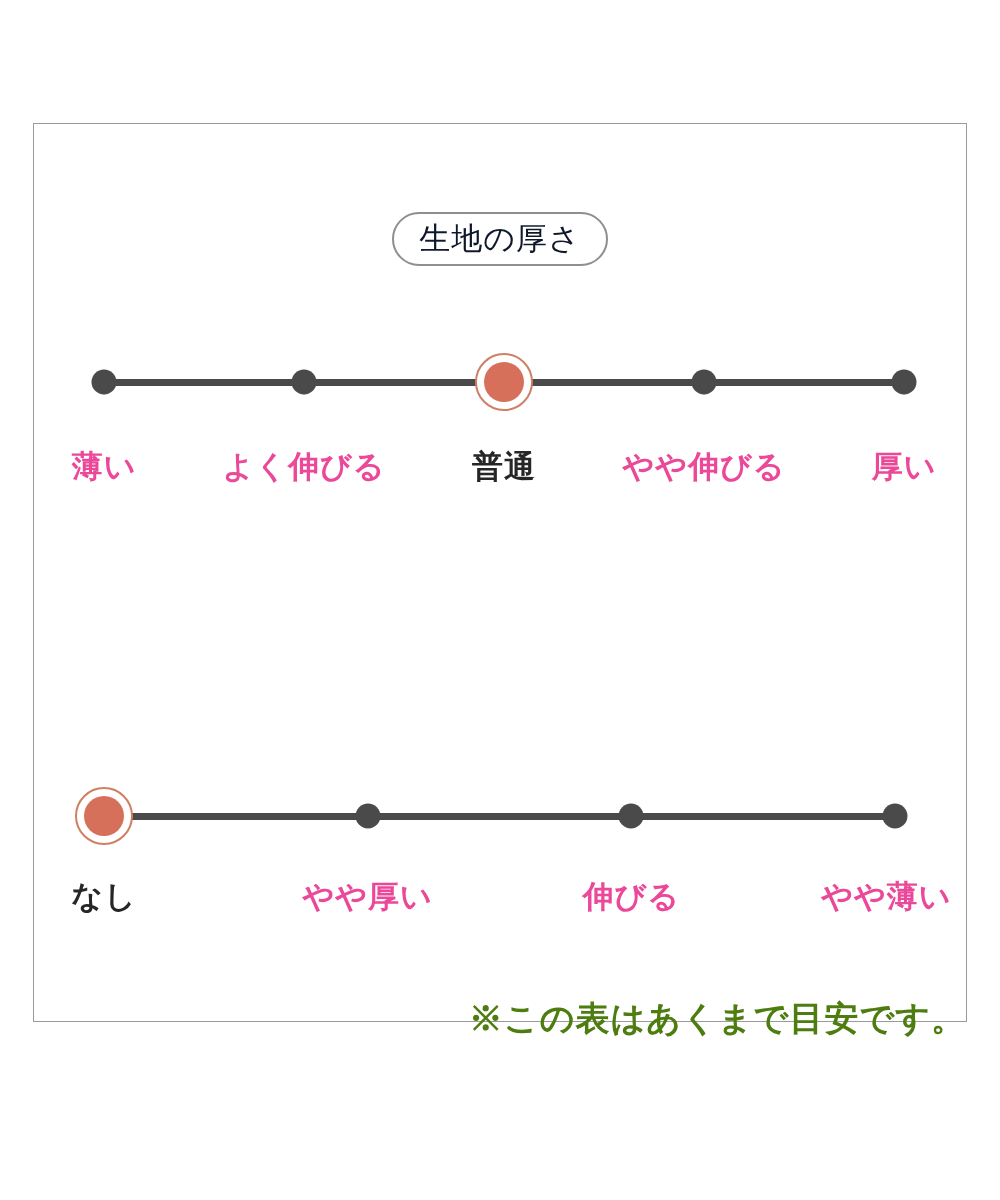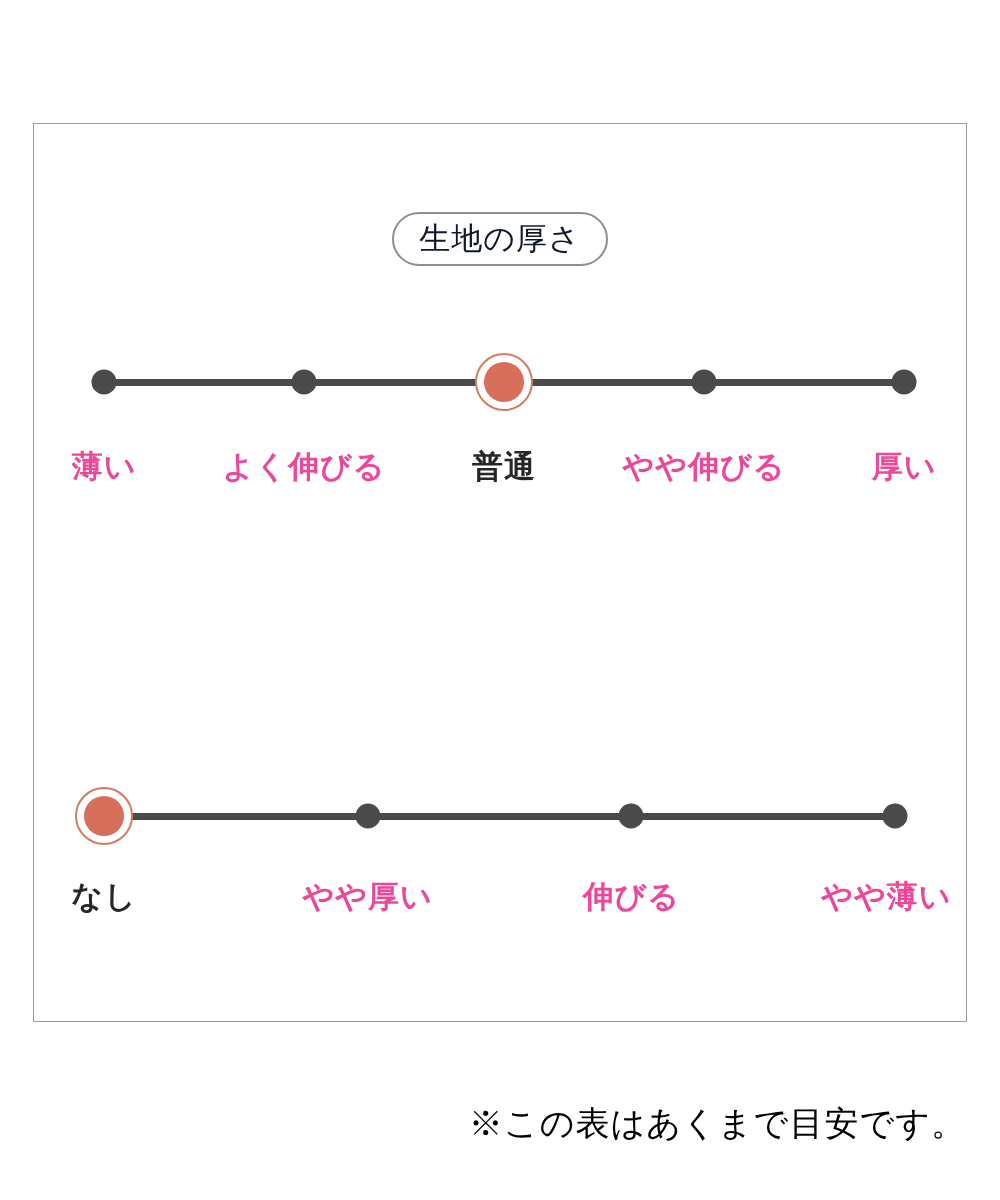--- a/index.html
+++ b/index.html
@@ -119,10 +119,10 @@
   .note {
     position: absolute;
     right: 34px;
-    top: 1101px;
+    top: 996px;
     font-size: 34px;
-    font-weight: 400;
-    color: #000000;
+    font-weight: 700;
+    color: #4d7c0f;
     letter-spacing: 1px;
     white-space: nowrap;
   }

